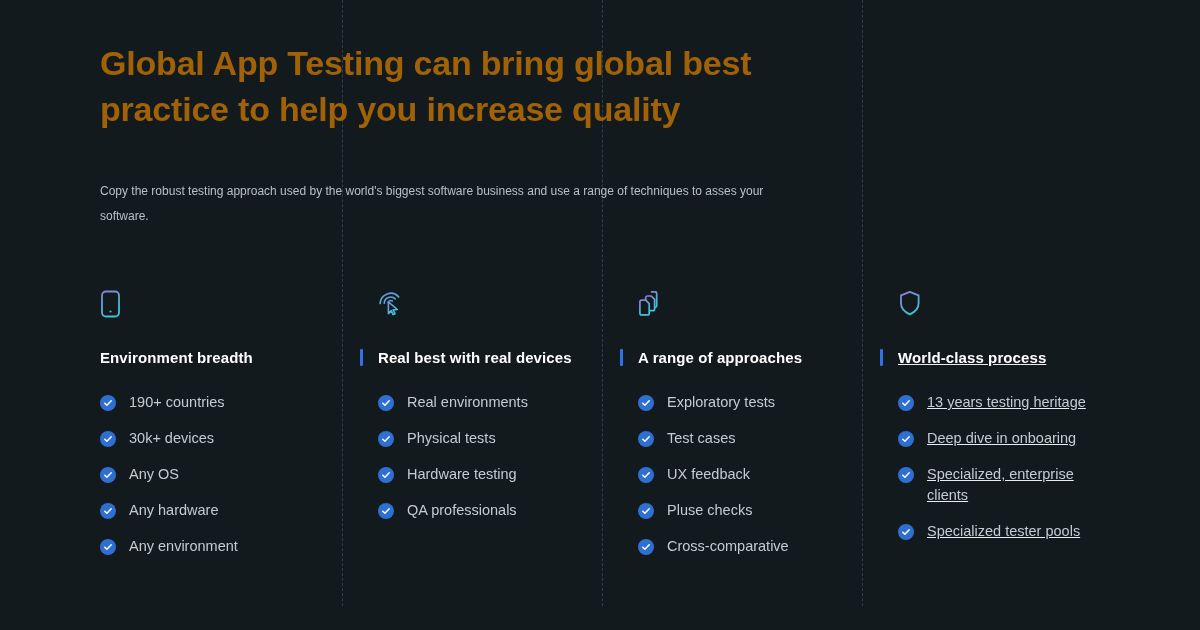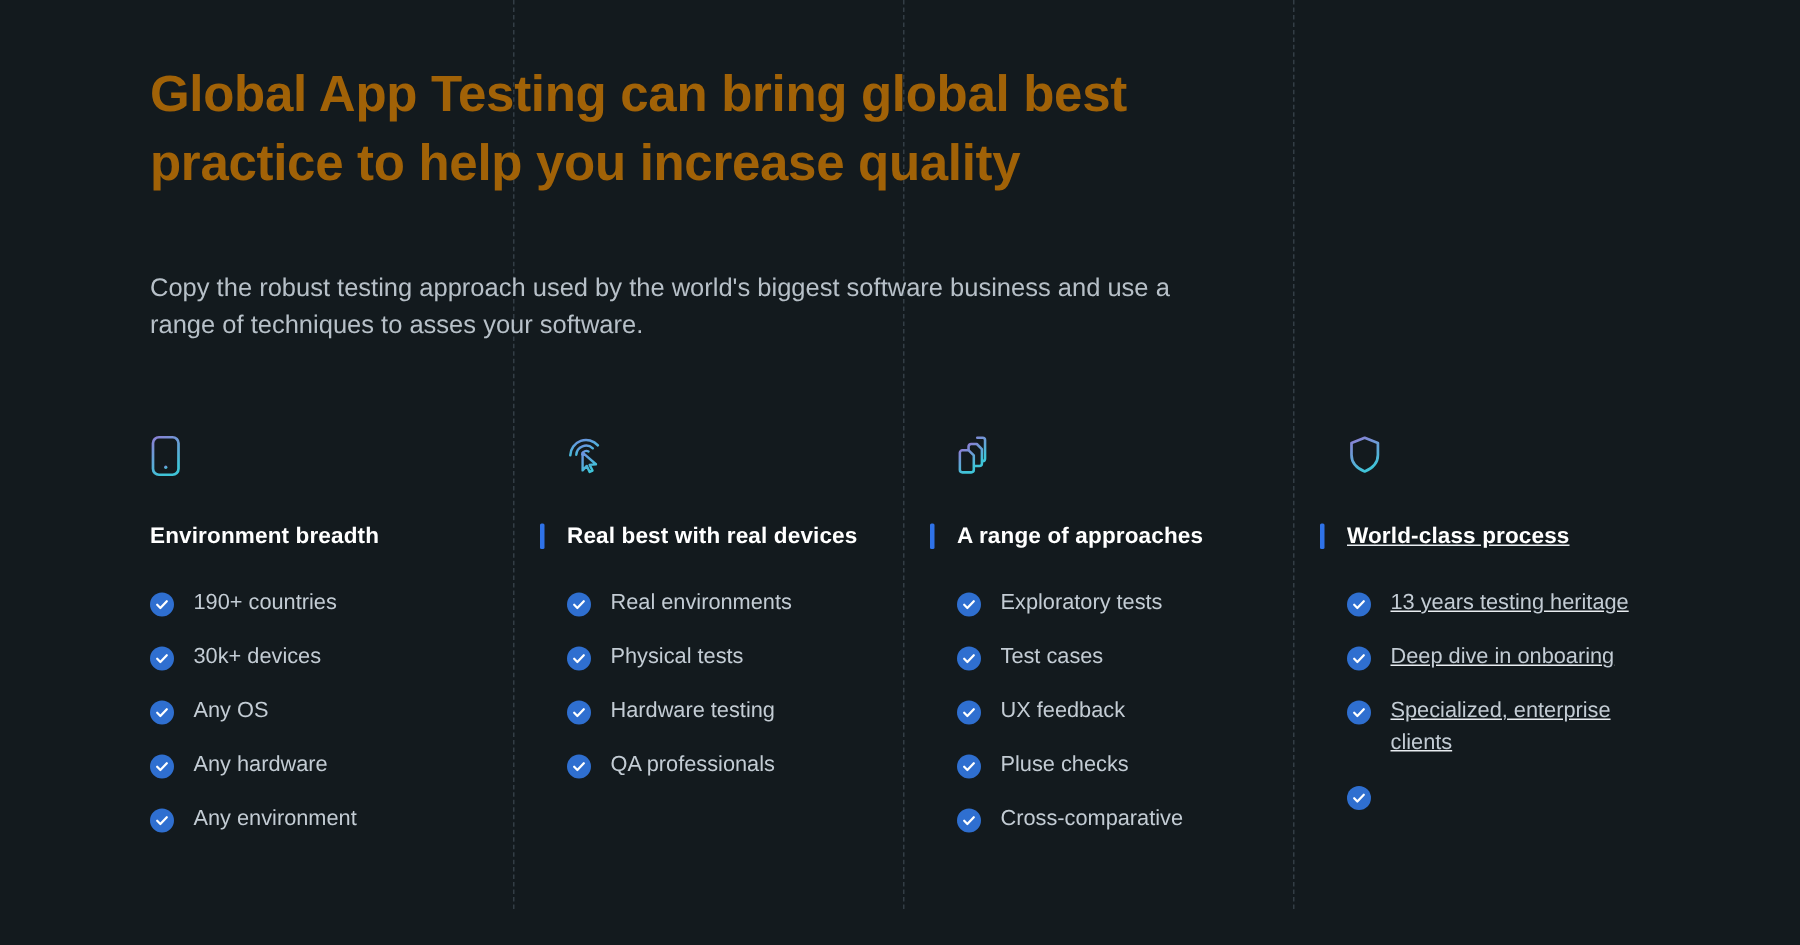--- a/index.html
+++ b/index.html
@@ -51,7 +51,7 @@
   
   .subtitle {
     margin-top: 47px;
-    font-size: 17px;
+    font-size: 12px;
     line-height: 25px;
     color: #b7c0c8;
     font-weight: 400;

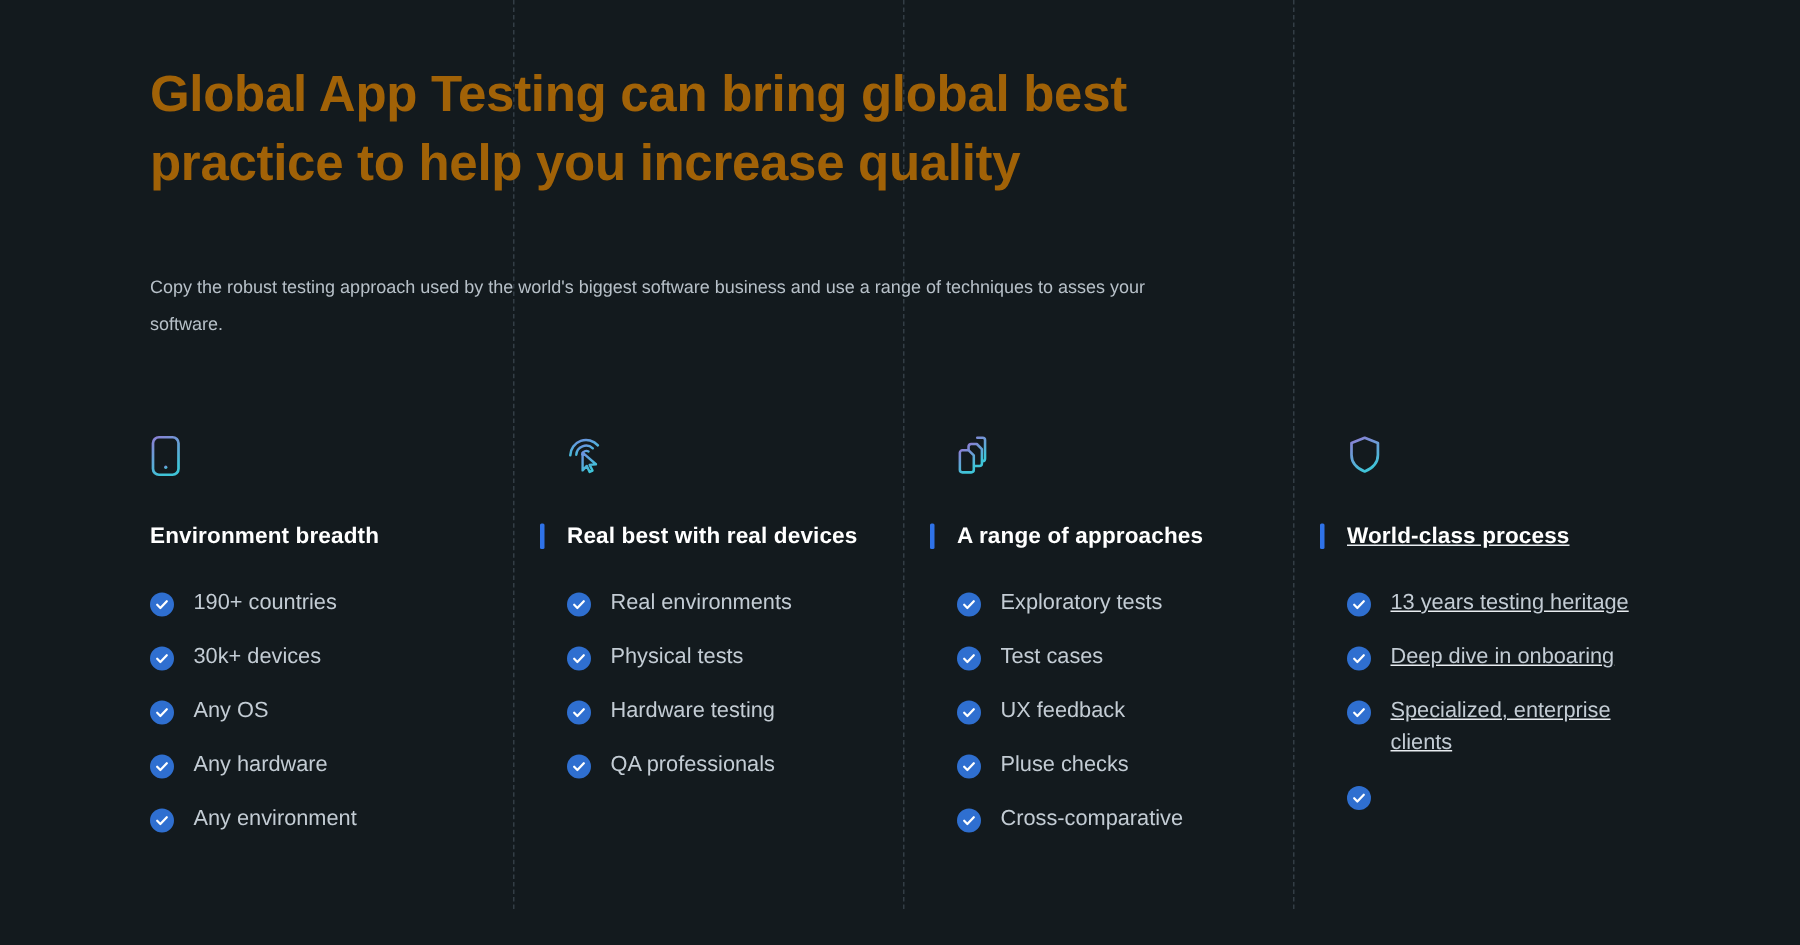--- a/index.html
+++ b/index.html
@@ -371,6 +371,7 @@
                 <path d="M1.8 5.2 L3.9 7.3 L8.2 2.8" stroke="#ffffff" stroke-width="1.5" fill="none" stroke-linecap="round" stroke-linejoin="round"></path>
               </svg>
           </span>
+          <span class="ci-label">Specialized tester pools</span>
         </li>
       </ul>
     </div>

